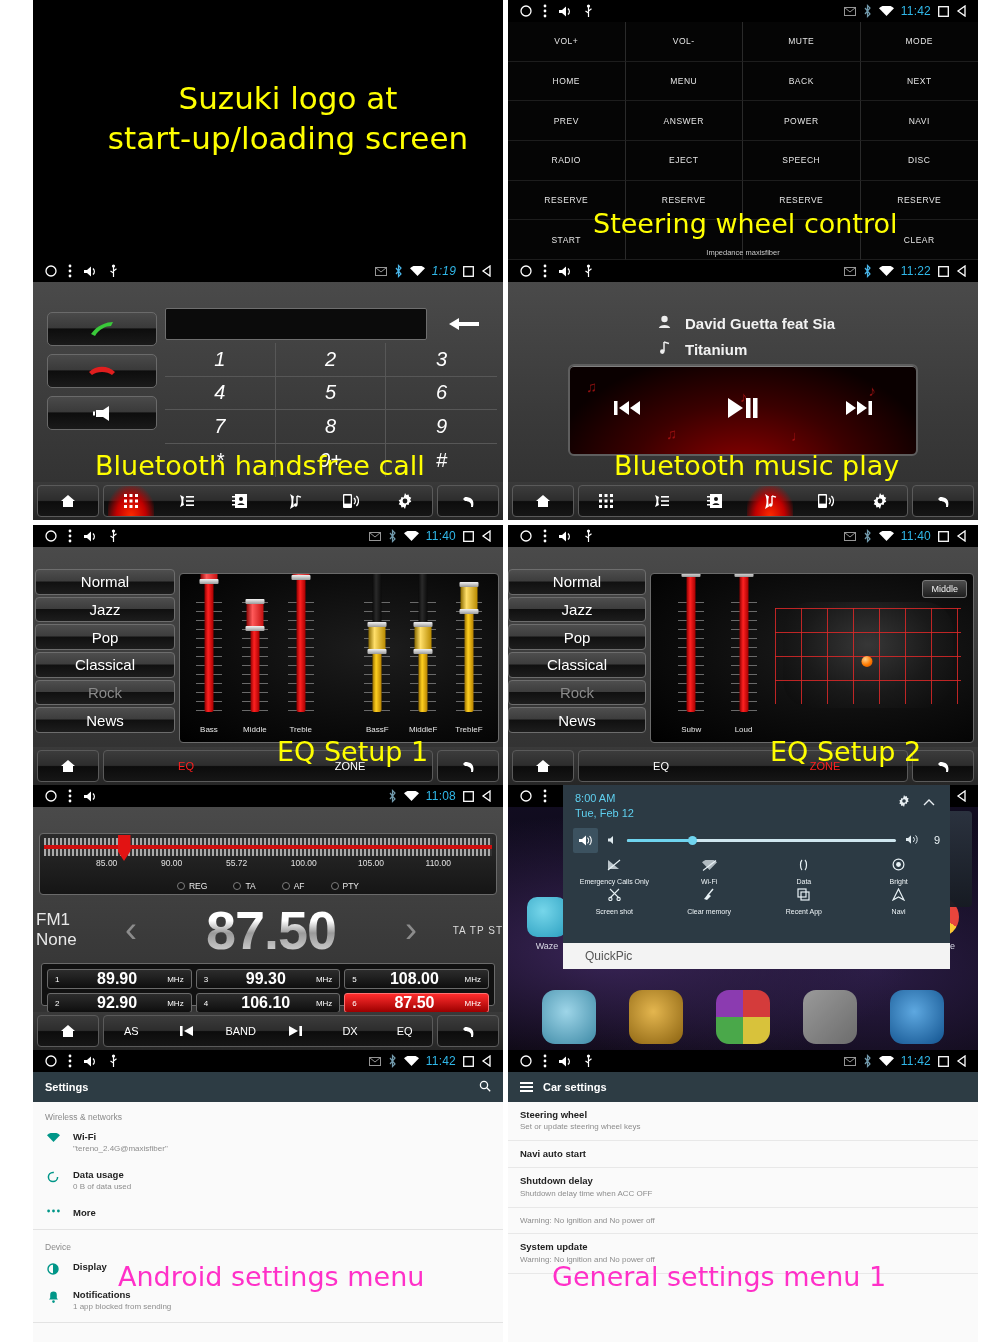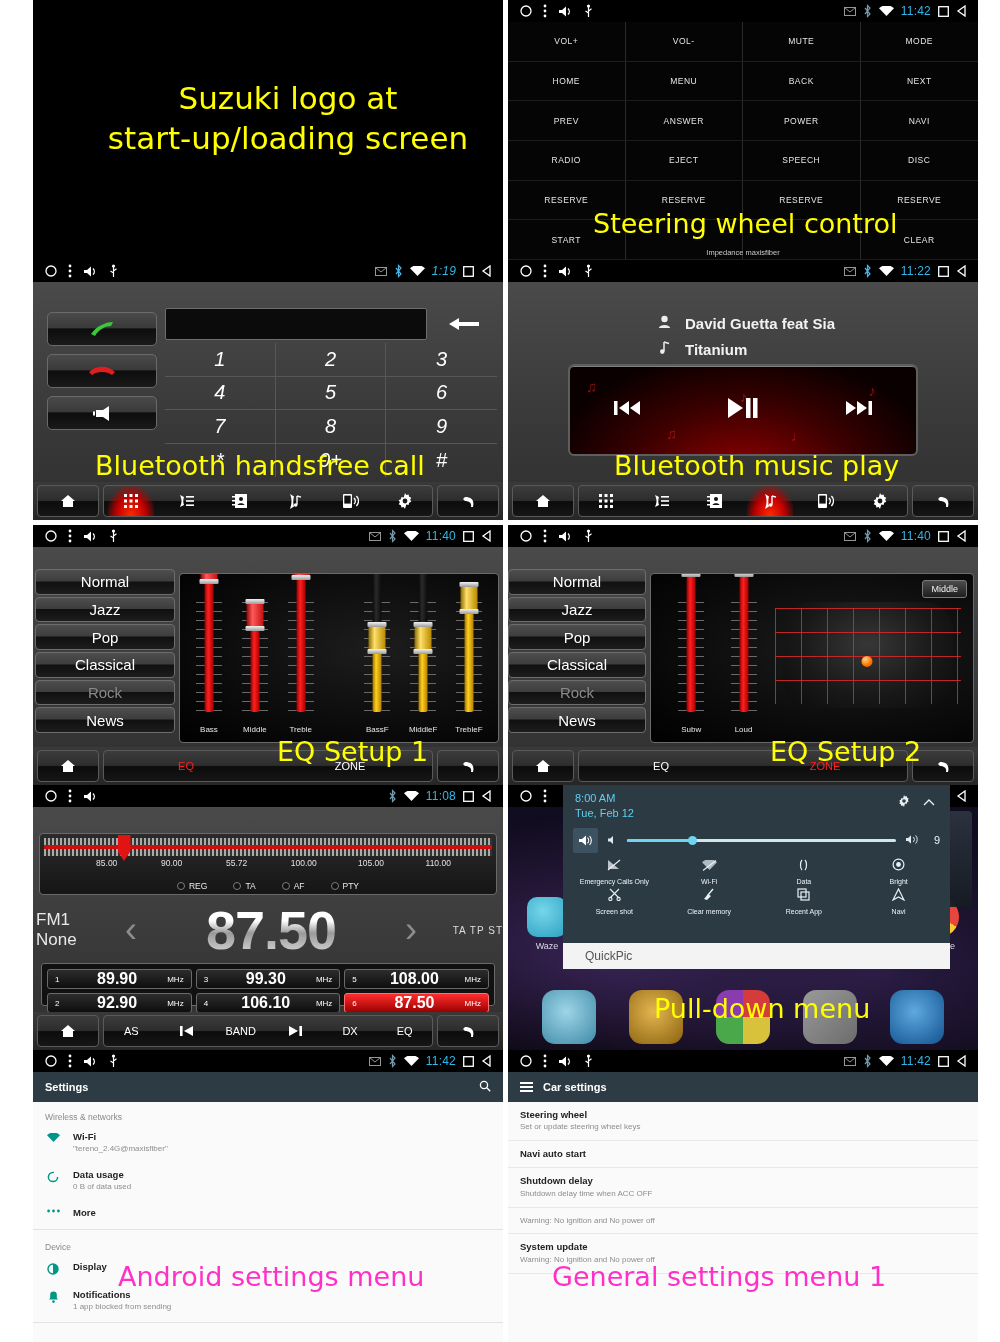--- a/index.html
+++ b/index.html
@@ -1610,7 +1610,6 @@
   <div class="cap yellow" style="left:614px;top:452px;">Bluetooth music play</div>
   <div class="cap yellow" style="left:277px;top:738px;">EQ Setup 1</div>
   <div class="cap yellow" style="left:770px;top:738px;">EQ Setup 2</div>
-  <div class="cap yellow" style="left:654px;top:995px;">Pull-down menu</div>
   <div class="cap pink" style="left:118px;top:1263px;">Android settings menu</div>
   <div class="cap pink" style="left:552px;top:1263px;">General settings menu 1</div>
 

